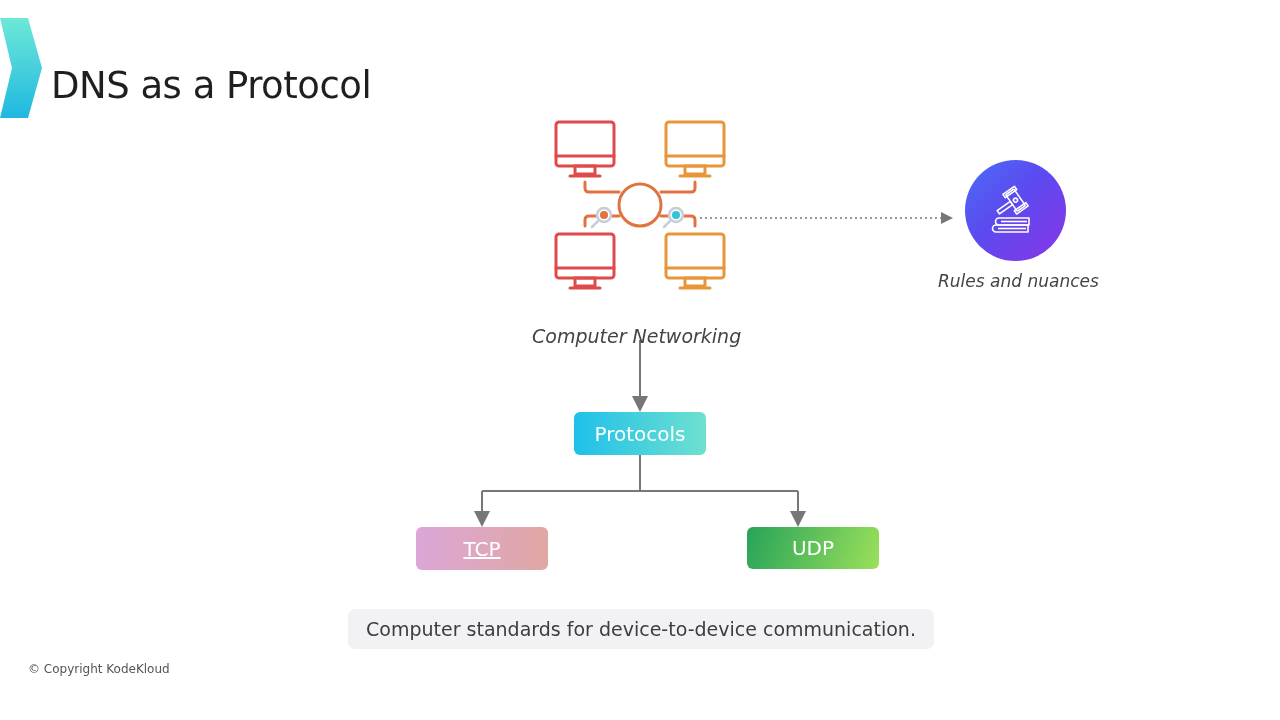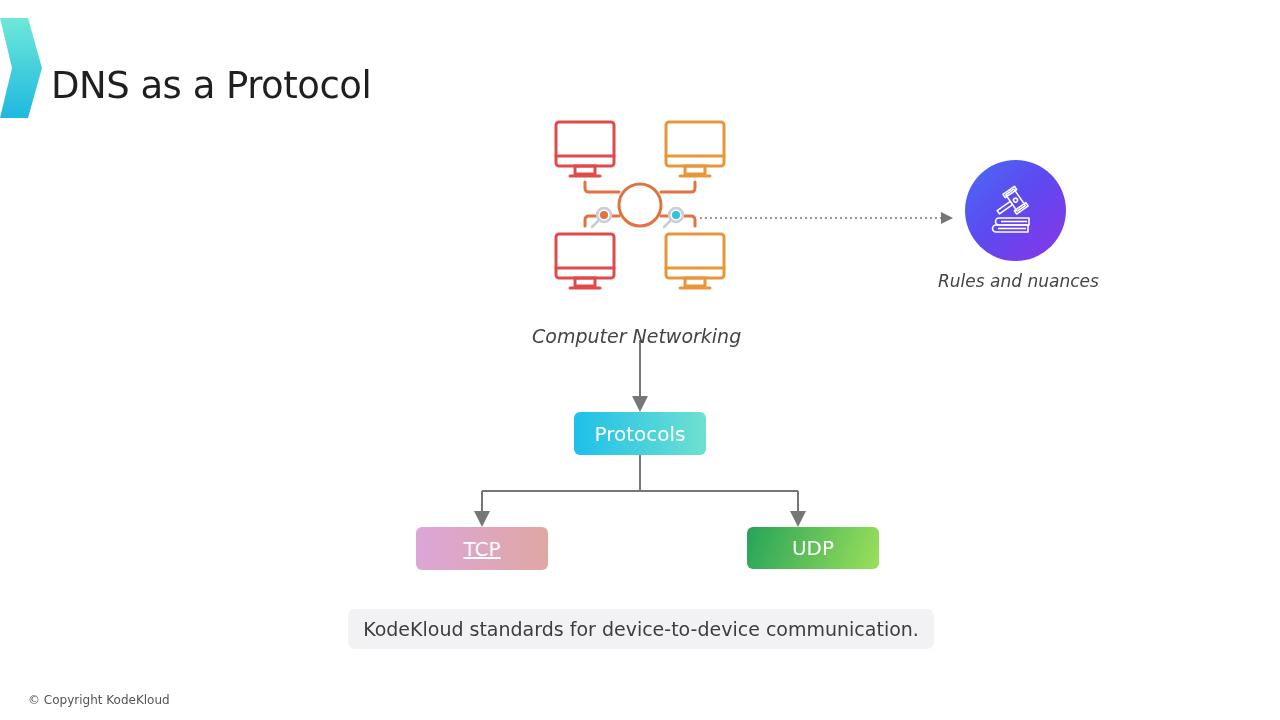--- a/index.html
+++ b/index.html
@@ -115,7 +115,7 @@
 <div class="box box-udp">UDP</div>
 
 <div class="caption">
-  <span>KodeKloud standards for device-to-device communication.</span>
+  <span>Computer standards for device-to-device communication.</span>
 </div>
 
 <div class="copyright">© Copyright KodeKloud</div>

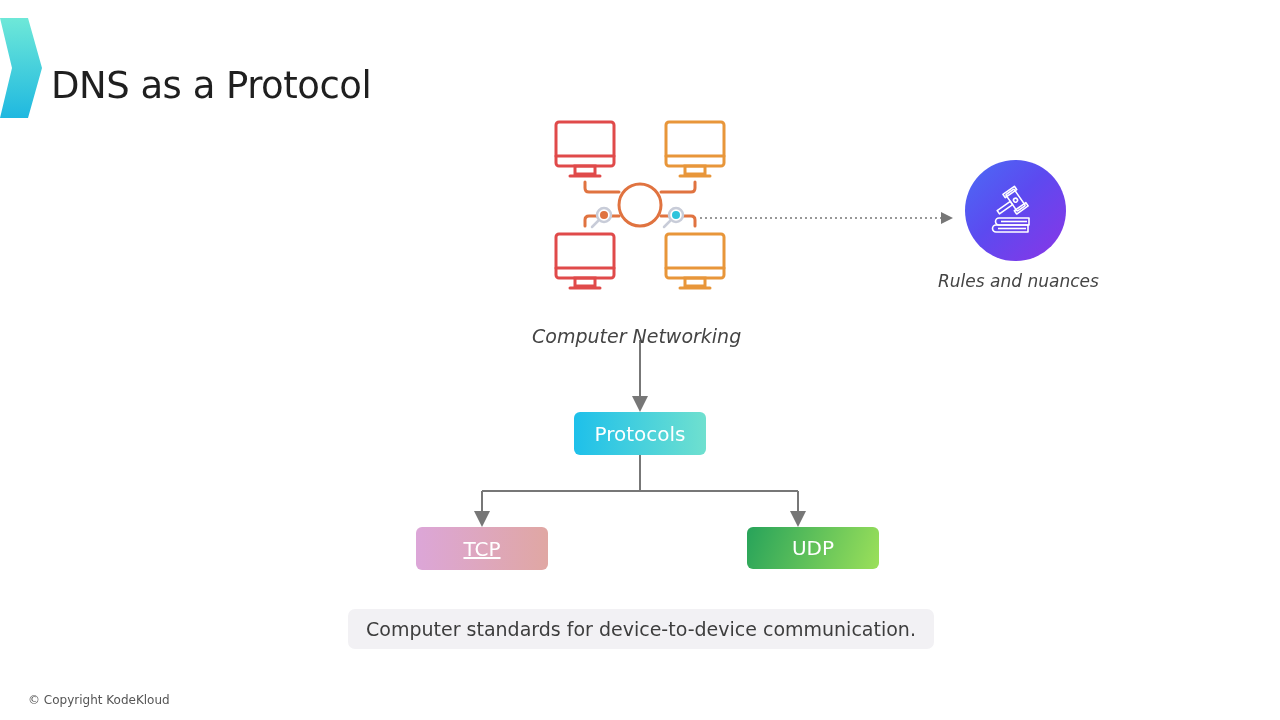--- a/index.html
+++ b/index.html
@@ -23,7 +23,7 @@
   .caption { position:absolute; left:348px; top:609px; width:586px; height:40px; background:#f2f1f4;
              border-radius:7px; display:flex; align-items:center; justify-content:center;
              font-size:19px; color:#3d3d3d; }
-  .copyright { position:absolute; left:28px; top:693px; font-size:12px; color:#555; }
+  .copyright { position:absolute; left:28px; top:662px; font-size:12px; color:#555; }
 </style>
 </head>
 <body>

